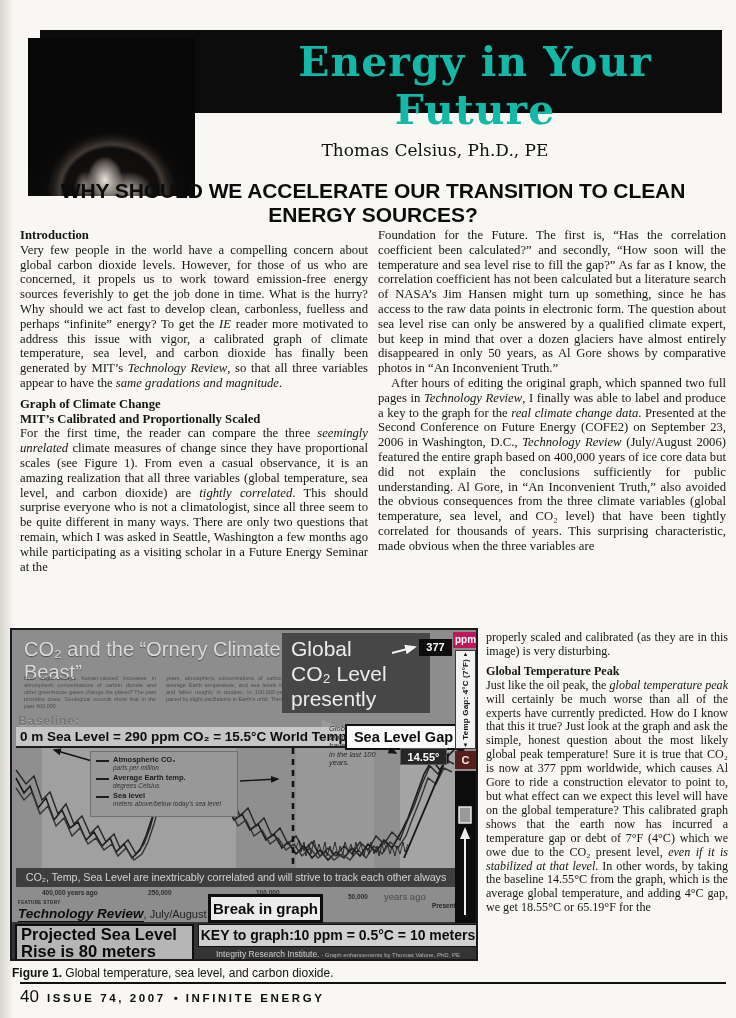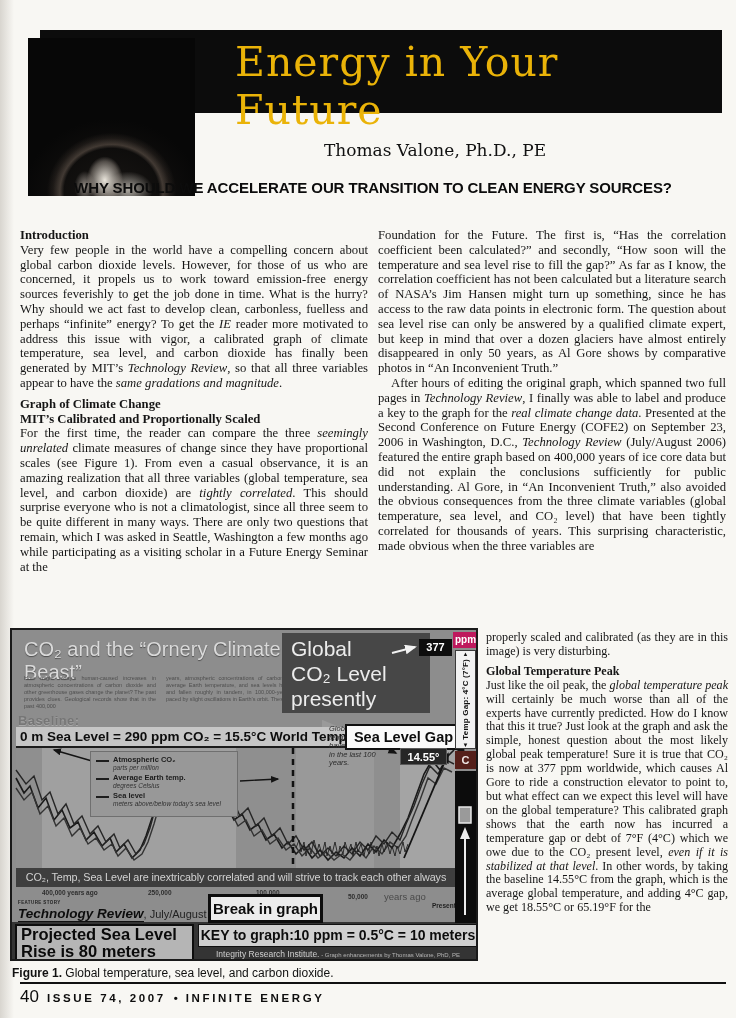--- a/index.html
+++ b/index.html
@@ -10,8 +10,8 @@
 
   
   .band{position:absolute;left:40px;top:30px;width:682px;height:83px;background:#0c0c0c;}
-  .band-title{position:absolute;left:195px;top:8px;width:480px;text-align:left;
-        font-family:"DejaVu Serif", serif;font-weight:normal;font-size:41px;color:#eab308;letter-spacing:1px;}
+  .band-title{position:absolute;left:195px;top:8px;width:480px;text-align:center;
+        font-family:"DejaVu Serif", serif;font-weight:bold;font-size:41px;color:#14b8a6;letter-spacing:1px;}
   .hdr-img{position:absolute;left:28px;top:38px;width:167px;height:158px;
     background:
       radial-gradient(ellipse 26px 34px at 46% 90%, rgba(245,240,230,.95), rgba(180,170,160,.4) 55%, transparent 70%),

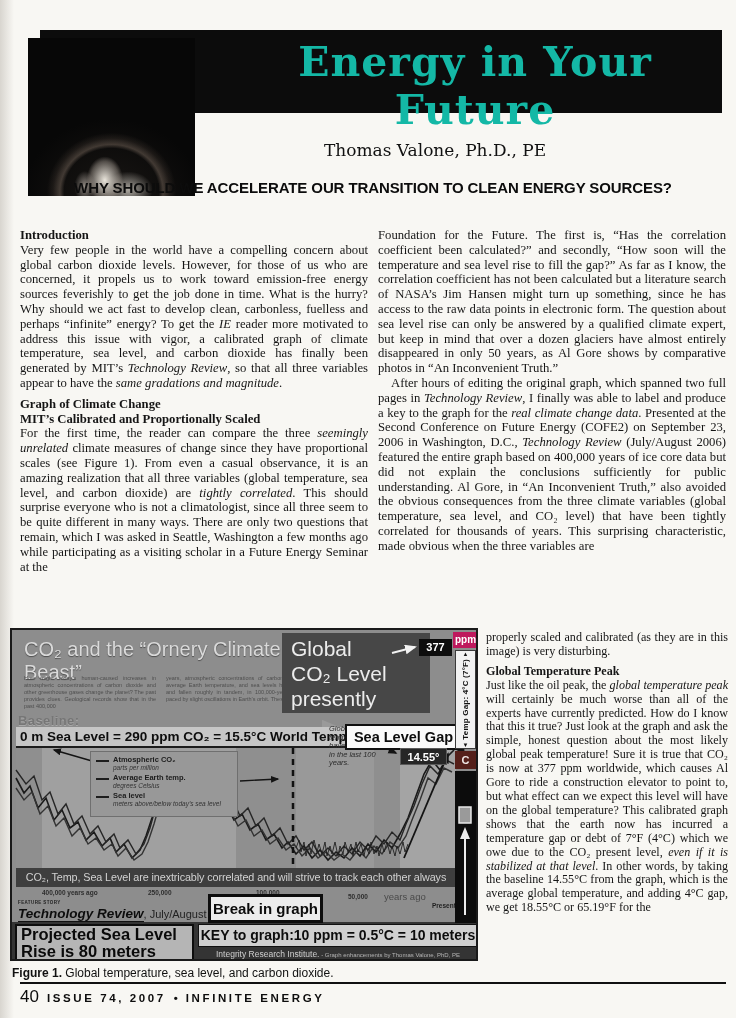--- a/index.html
+++ b/index.html
@@ -115,7 +115,7 @@
     <div class="band-title">Energy in Your Future</div>
   </div>
   <div class="hdr-img"></div>
-  <div class="author">Thomas Valone, Ph.D., PE</div>
+  <div class="author">Thomas Celsius, Ph.D., PE</div>
   <div class="headline">WHY SHOULD WE ACCELERATE OUR TRANSITION TO CLEAN ENERGY SOURCES?</div>
 
   <div class="col col-left">

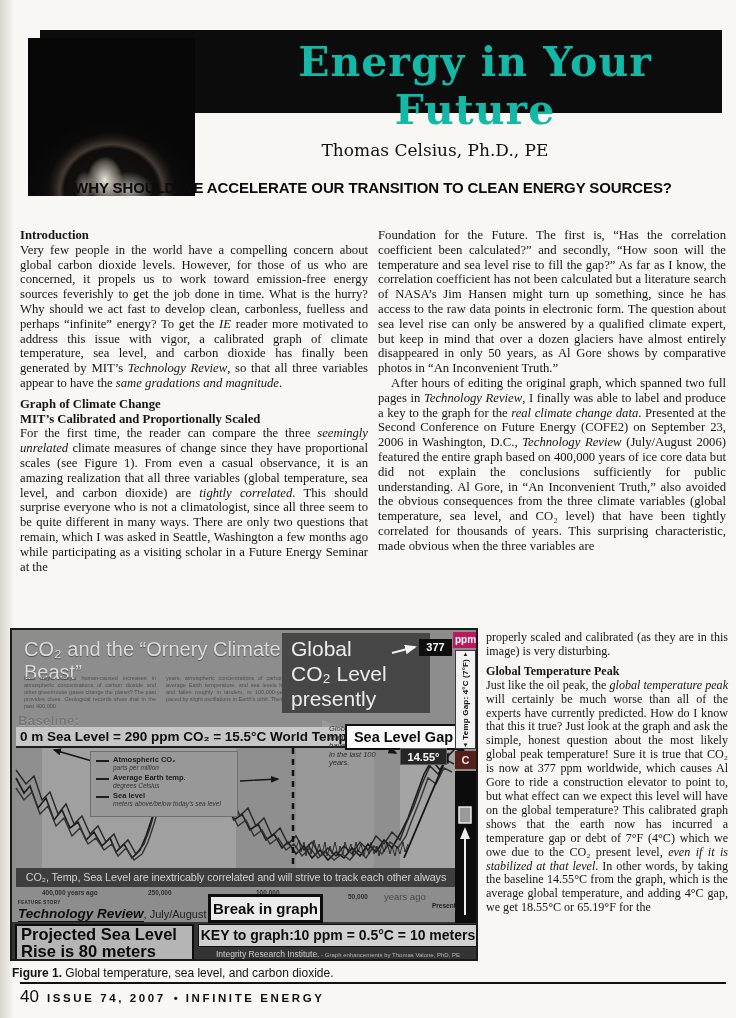--- a/index.html
+++ b/index.html
@@ -23,7 +23,7 @@
   .author{position:absolute;left:195px;top:140px;width:480px;text-align:center;
         font-family:"DejaVu Serif", serif;font-size:17px;color:#111;}
   .headline{position:absolute;left:20px;top:179px;width:706px;text-align:center;
-        font-family:"Liberation Sans", sans-serif;font-weight:bold;font-size:15px;letter-spacing:-.1px;color:#0c0c0c;}
+        font-family:"Liberation Sans", sans-serif;font-weight:bold;font-size:21px;letter-spacing:-.1px;color:#0c0c0c;}
 
   
   .col{position:absolute;font-size:12.7px;line-height:14.8px;text-align:justify;}

